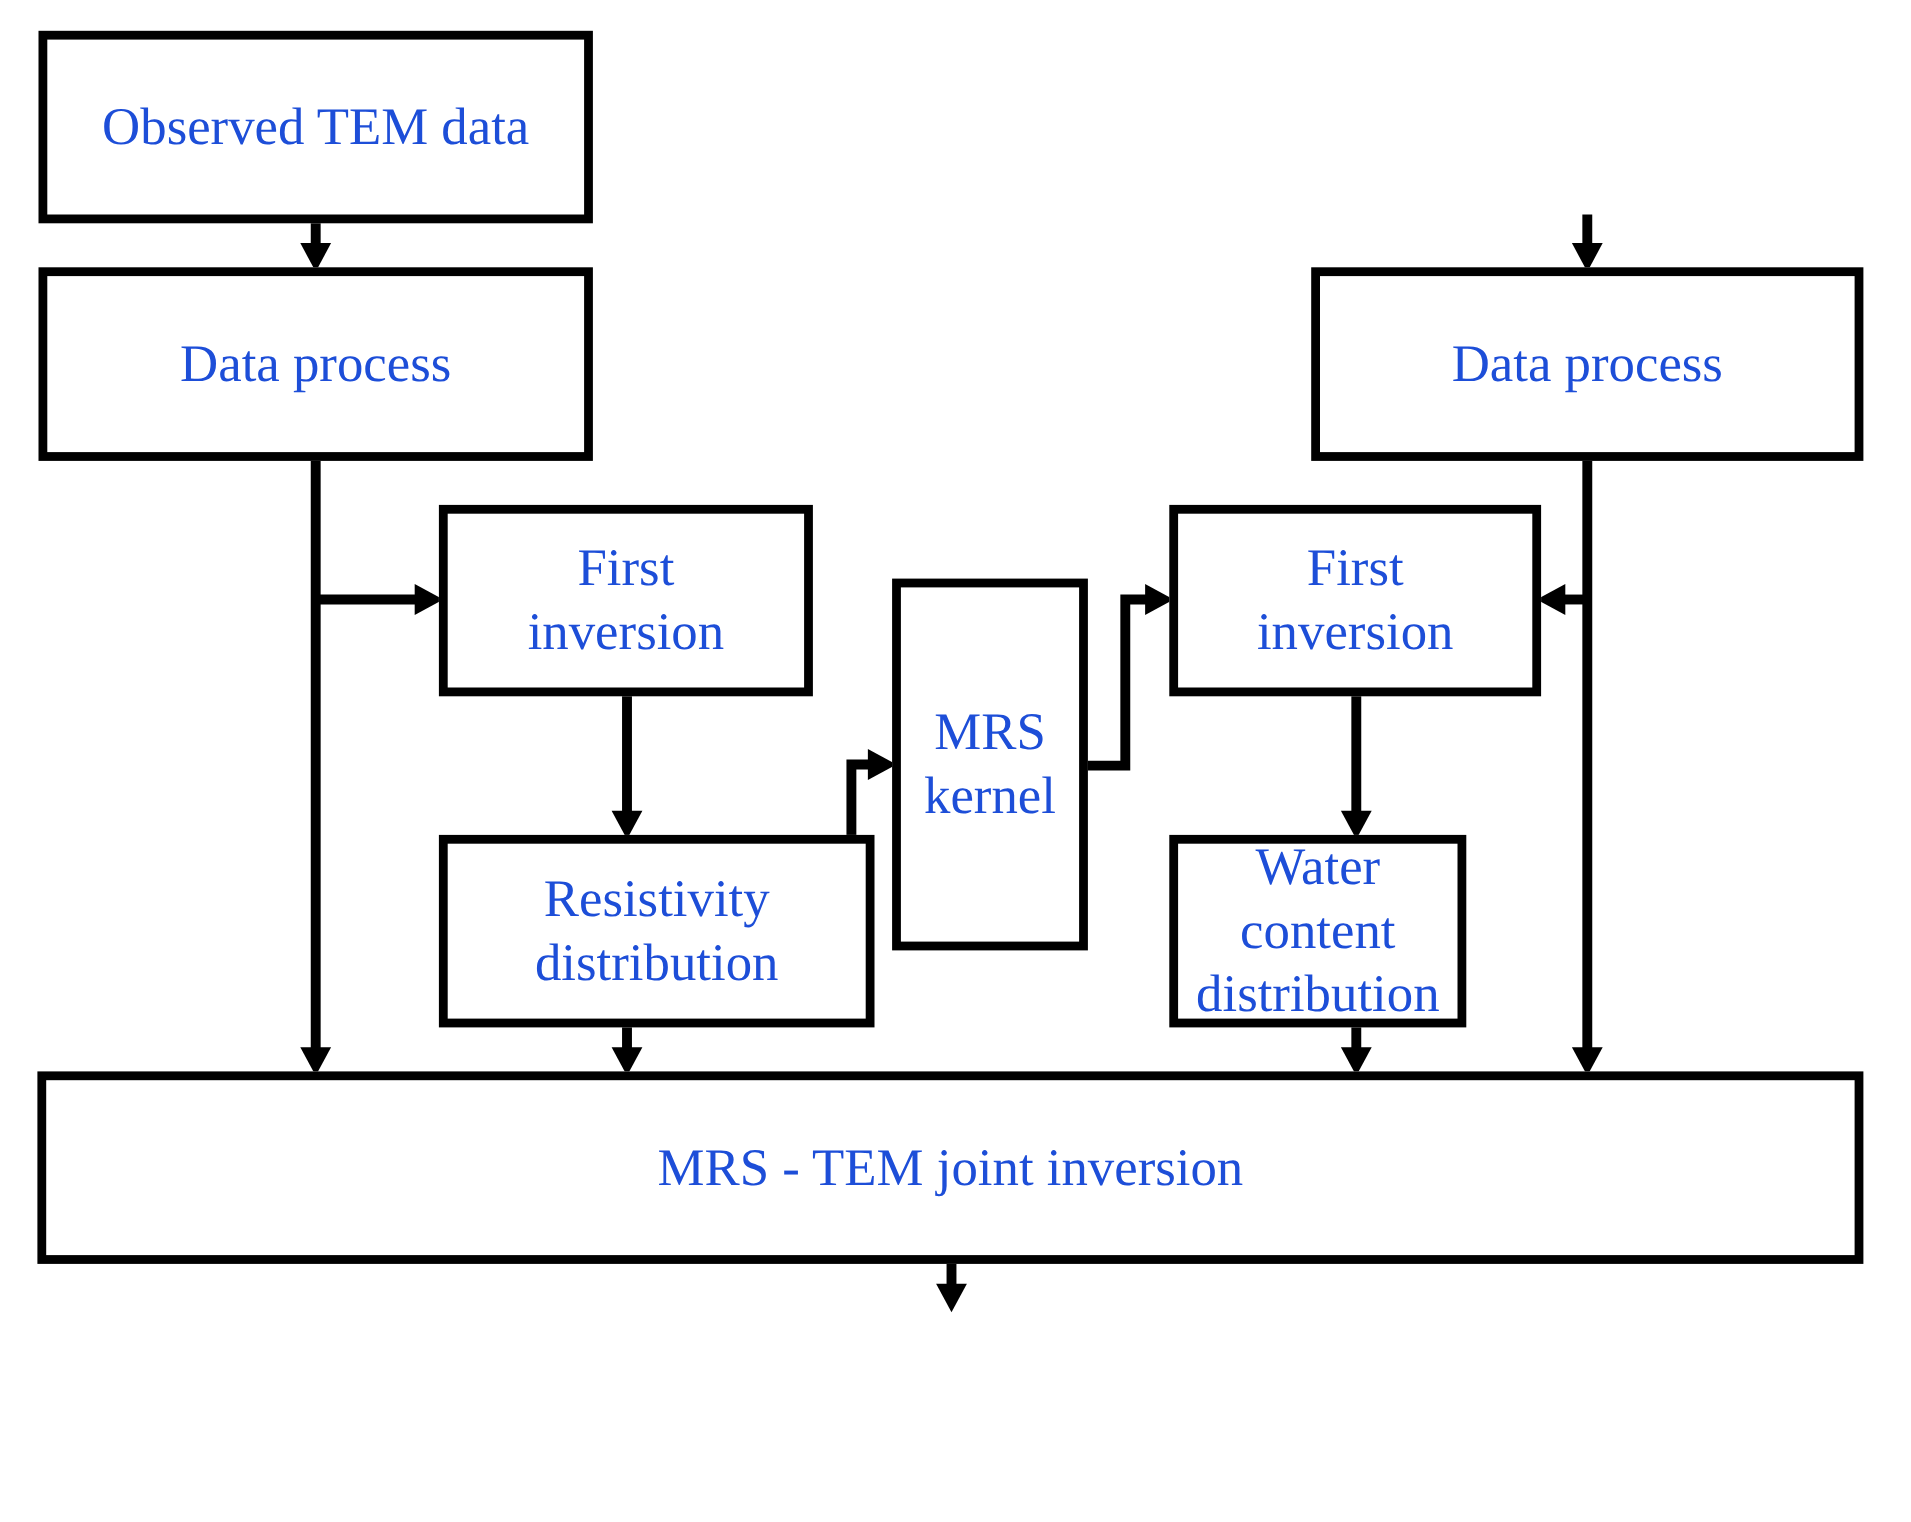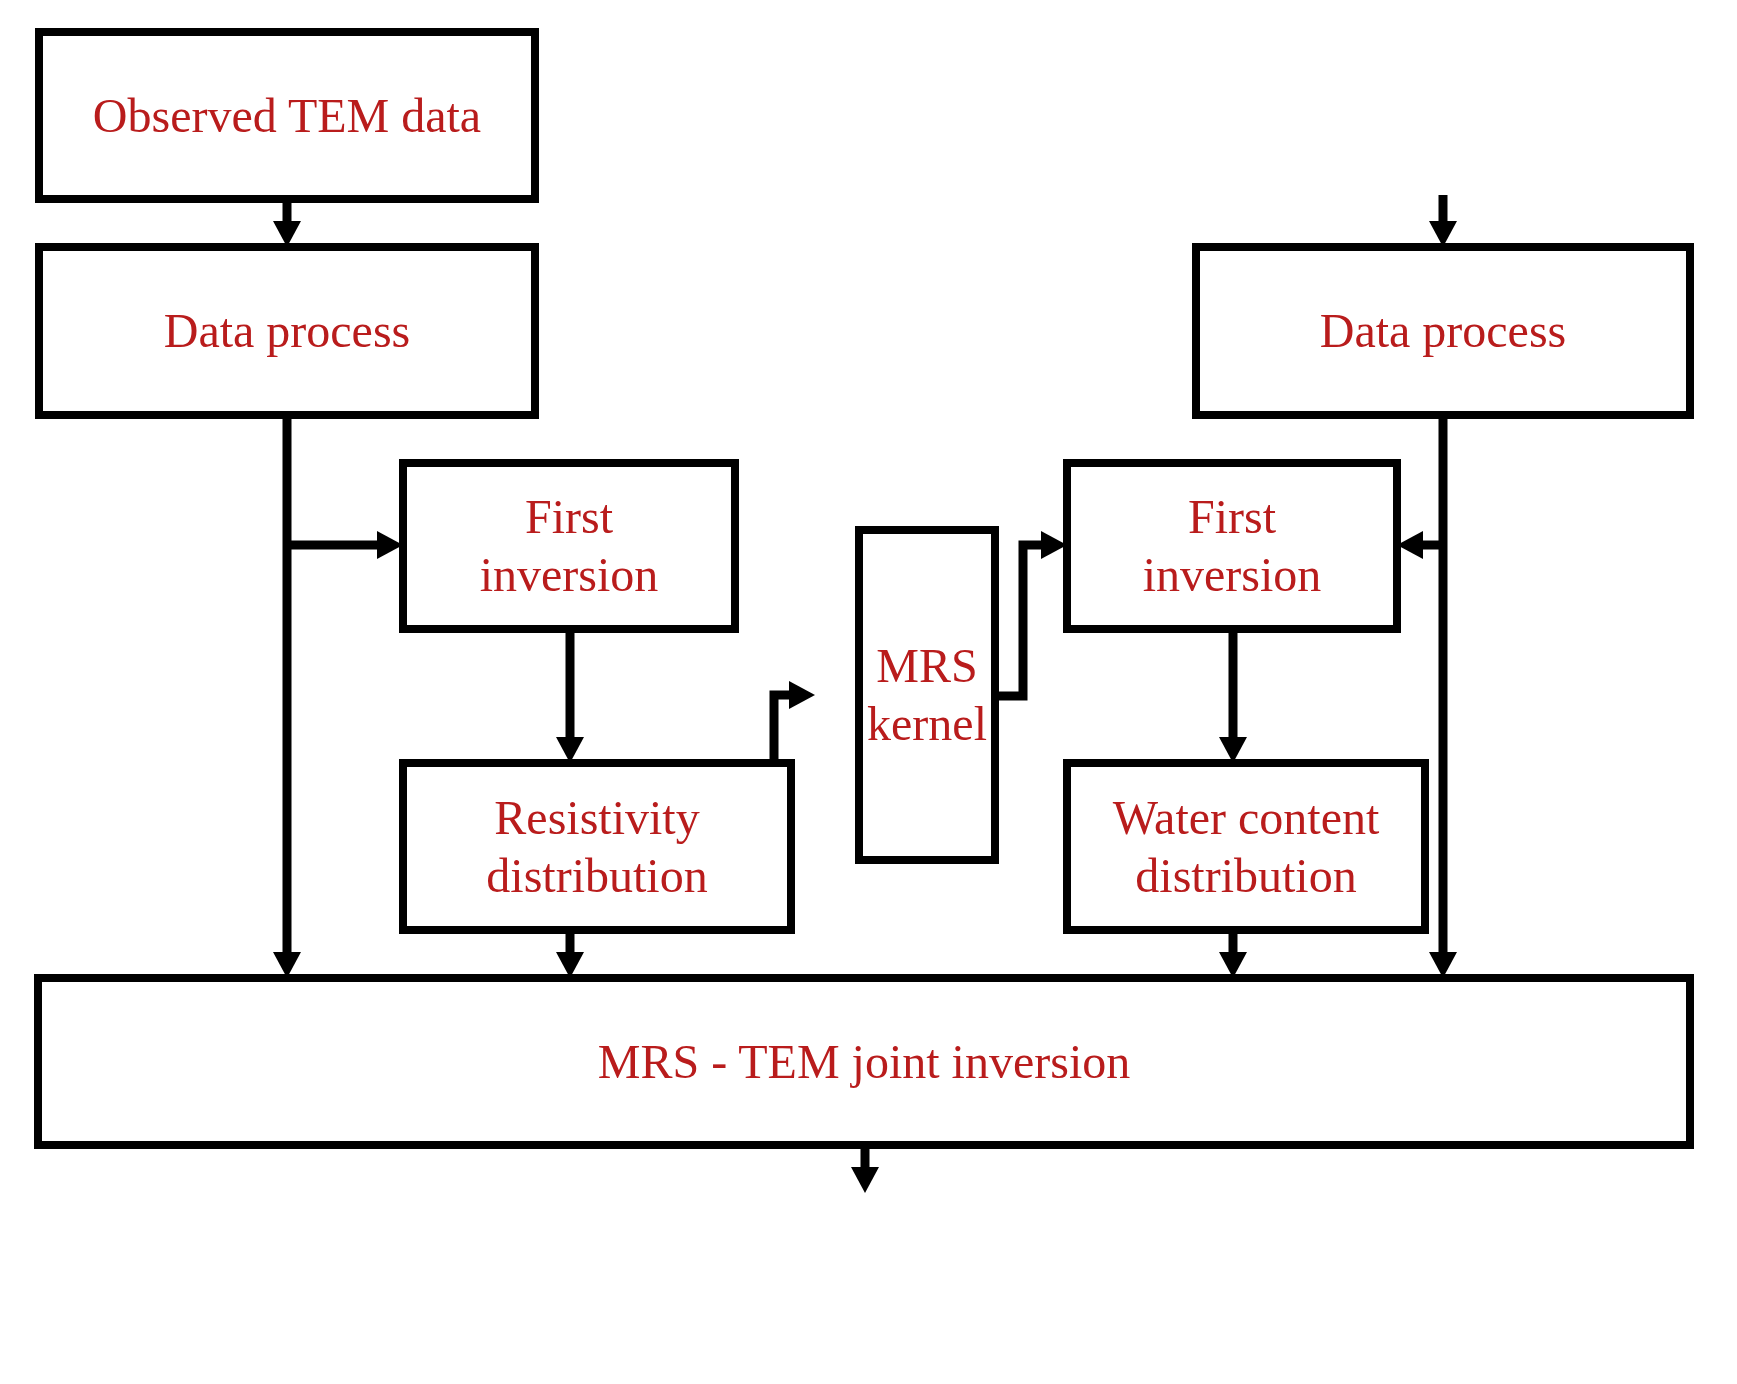--- a/index.html
+++ b/index.html
@@ -13,7 +13,7 @@
     height: 1384px;
     background: #ffffff;
     font-family: "Liberation Serif", "DejaVu Serif", serif;
-    color: #b91c1c;
+    color: #1d4ed8;
     overflow: hidden;
     border-radius: 21px;
   }

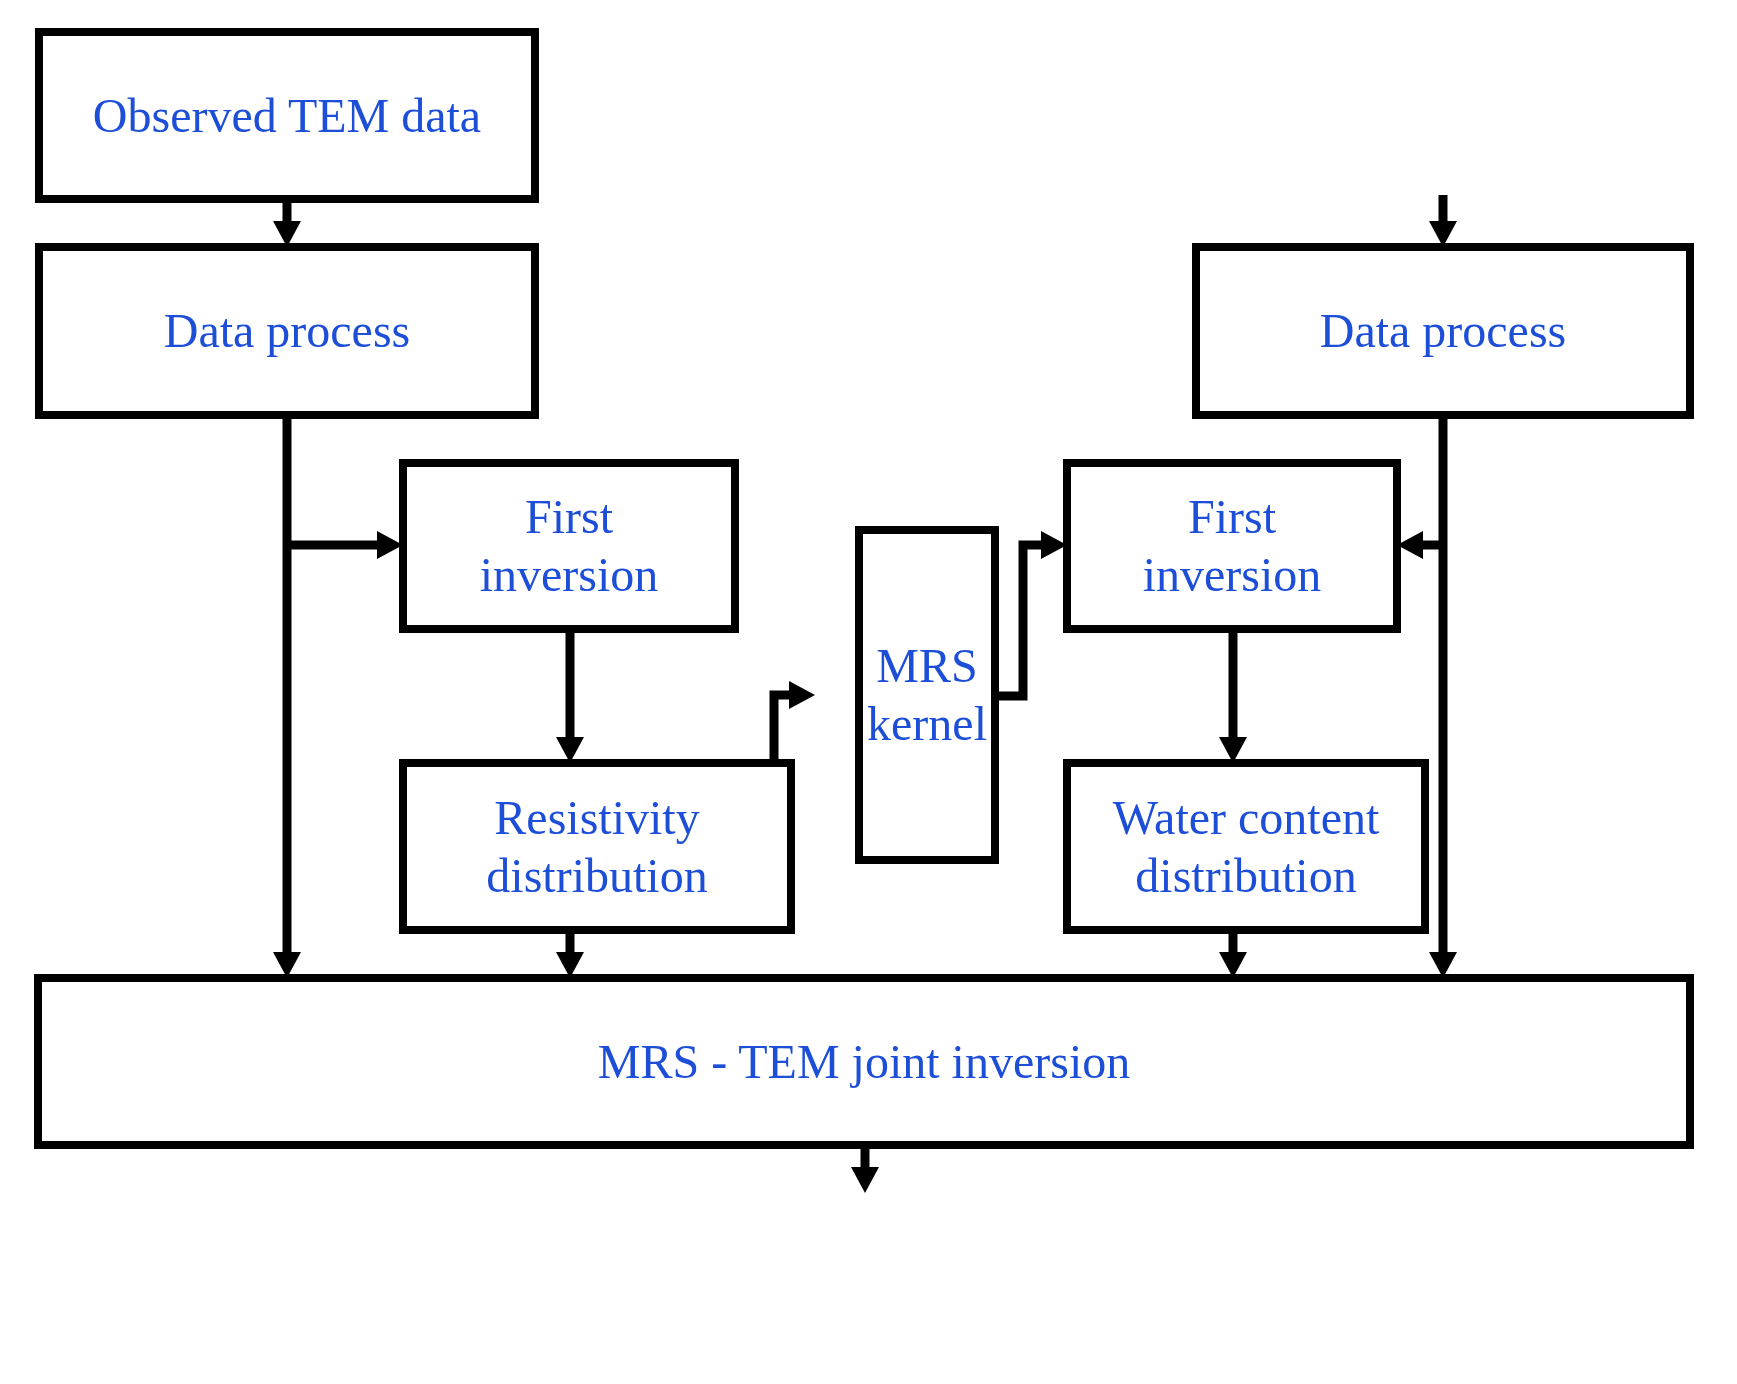--- a/index.html
+++ b/index.html
@@ -53,7 +53,7 @@
   .node-dp-right       { left: 1192px; top: 243px;  width: 502px;  height: 176px; }
   .node-fi-left        { left: 399px;  top: 459px;  width: 340px;  height: 174px; }
   .node-fi-right       { left: 1063px; top: 459px;  width: 338px;  height: 174px; }
-  .node-kernel         { left: 855px;  top: 526px;  width: 144px;  height: 338px; }
+  .node-kernel         { left: 811px;  top: 526px;  width: 178px;  height: 338px; }
   .node-resistivity    { left: 399px;  top: 759px;  width: 396px;  height: 175px; }
   .node-water          { left: 1063px; top: 759px;  width: 366px;  height: 175px; }
   .node-joint          { left: 34px;   top: 974px;  width: 1660px; height: 175px; }

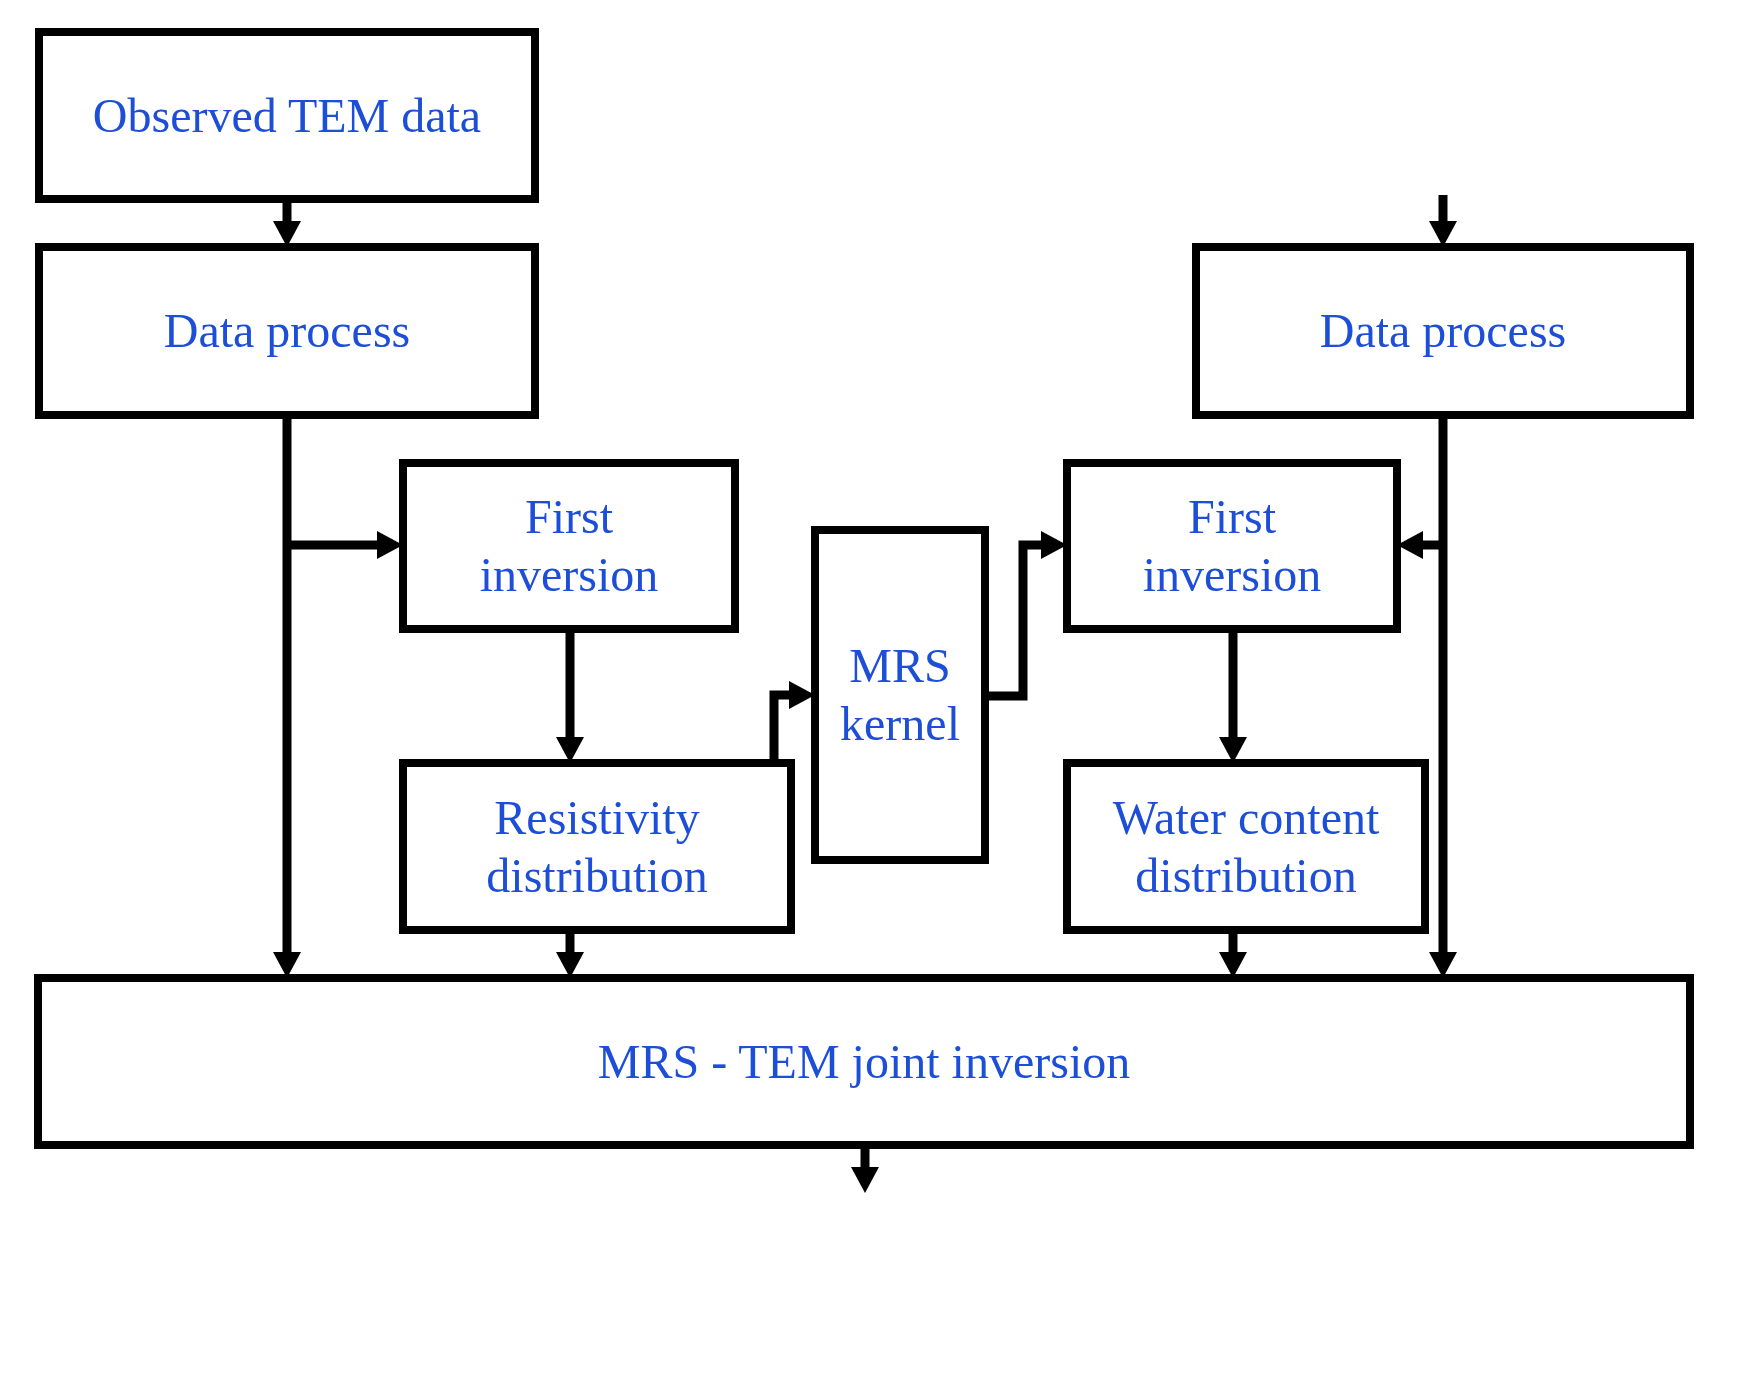--- a/index.html
+++ b/index.html
@@ -55,7 +55,7 @@
   .node-fi-right       { left: 1063px; top: 459px;  width: 338px;  height: 174px; }
   .node-kernel         { left: 811px;  top: 526px;  width: 178px;  height: 338px; }
   .node-resistivity    { left: 399px;  top: 759px;  width: 396px;  height: 175px; }
-  .node-water          { left: 1063px; top: 759px;  width: 366px;  height: 175px; }
+  .node-water          { left: 1063px; top: 759px;  width: 270px;  height: 175px; }
   .node-joint          { left: 34px;   top: 974px;  width: 1660px; height: 175px; }
   .node-output         { left: 34px;   top: 1189px; width: 1660px; height: 173px; }
   .sub {

